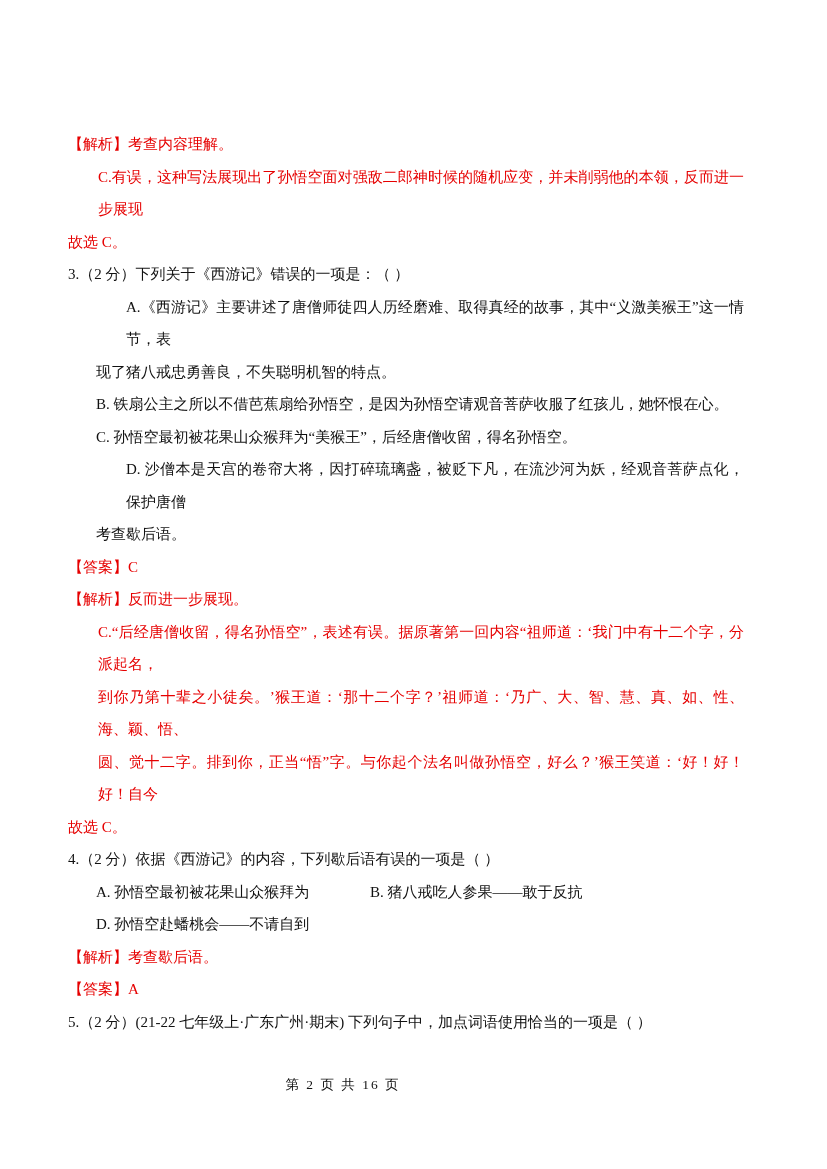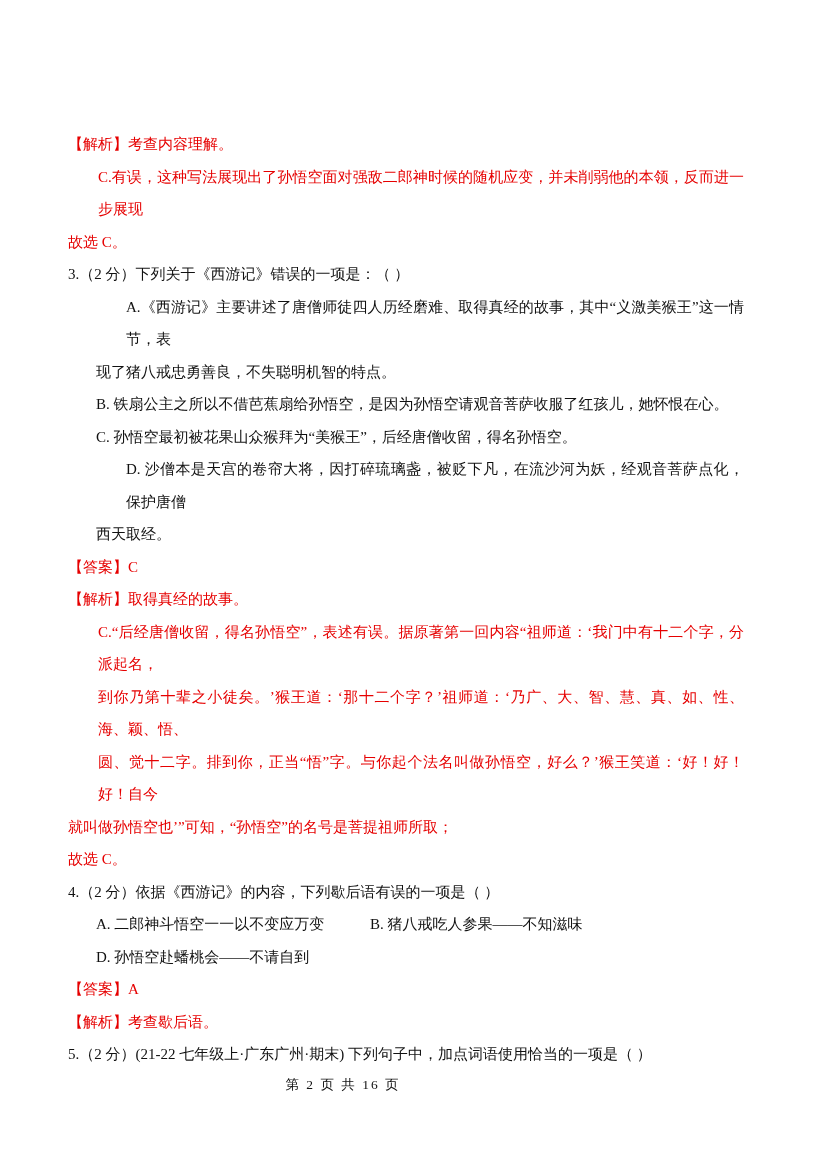--- a/index.html
+++ b/index.html
@@ -71,7 +71,7 @@
   <div class="line indent">B. 铁扇公主之所以不借芭蕉扇给孙悟空，是因为孙悟空请观音菩萨收服了红孩儿，她怀恨在心。</div>
   <div class="line indent">C. 孙悟空最初被花果山众猴拜为“美猴王”，后经唐僧收留，得名孙悟空。</div>
   <div class="line indent wrapline">D. 沙僧本是天宫的卷帘大将，因打碎琉璃盏，被贬下凡，在流沙河为妖，经观音菩萨点化，保护唐僧</div>
-  <div class="line indent">西天取经。</div>
+  <div class="line indent">考查歇后语。</div>
 
   <div class="line red">【答案】C</div>
   <div class="line red">【解析】取得真经的故事。</div>

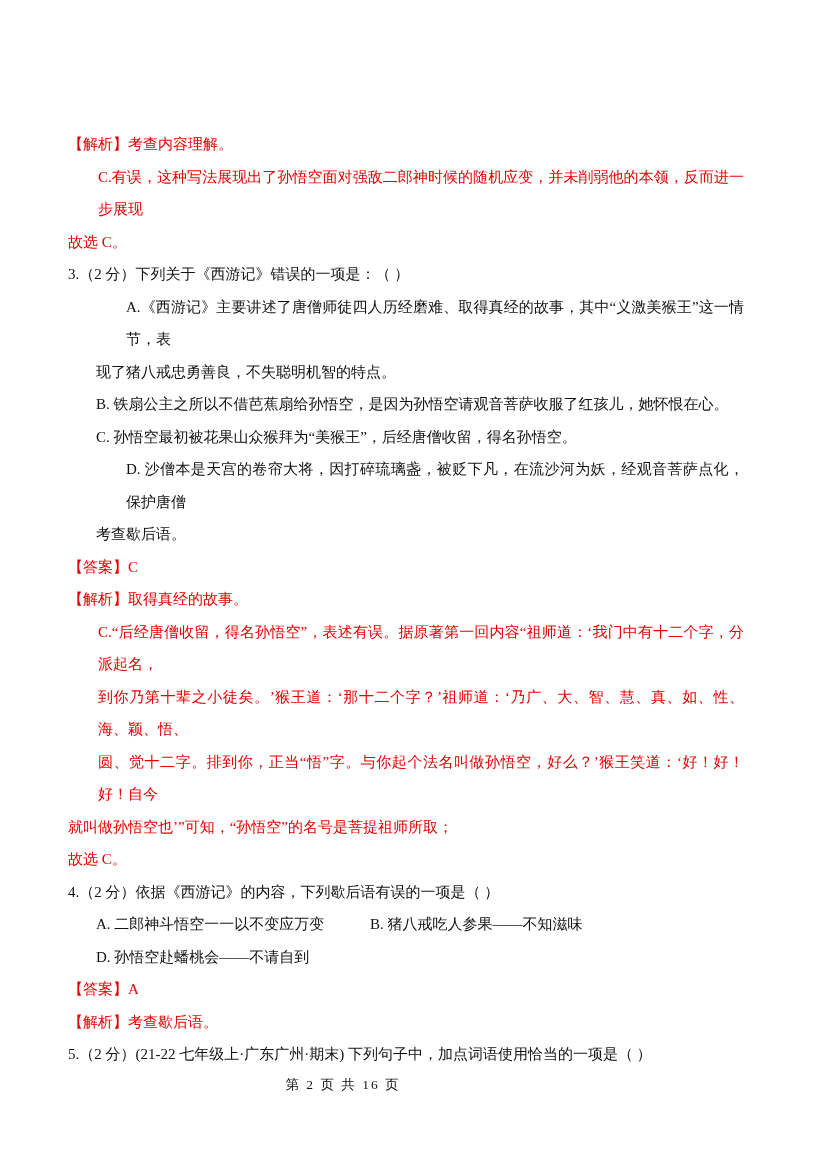--- a/index.html
+++ b/index.html
@@ -74,7 +74,7 @@
   <div class="line indent">考查歇后语。</div>
 
   <div class="line red">【答案】C</div>
-  <div class="line red">【解析】取得真经的故事。</div>
+  <div class="line red">【解析】反而进一步展现。</div>
   <div class="line red wrapline">C.“后经唐僧收留，得名孙悟空”，表述有误。据原著第一回内容“祖师道：‘我门中有十二个字，分派起名，</div>
   <div class="line red wrapline">到你乃第十辈之小徒矣。’猴王道：‘那十二个字？’祖师道：‘乃广、大、智、慧、真、如、性、海、颖、悟、</div>
   <div class="line red wrapline">圆、觉十二字。排到你，正当“悟”字。与你起个法名叫做孙悟空，好么？’猴王笑道：‘好！好！好！自今</div>

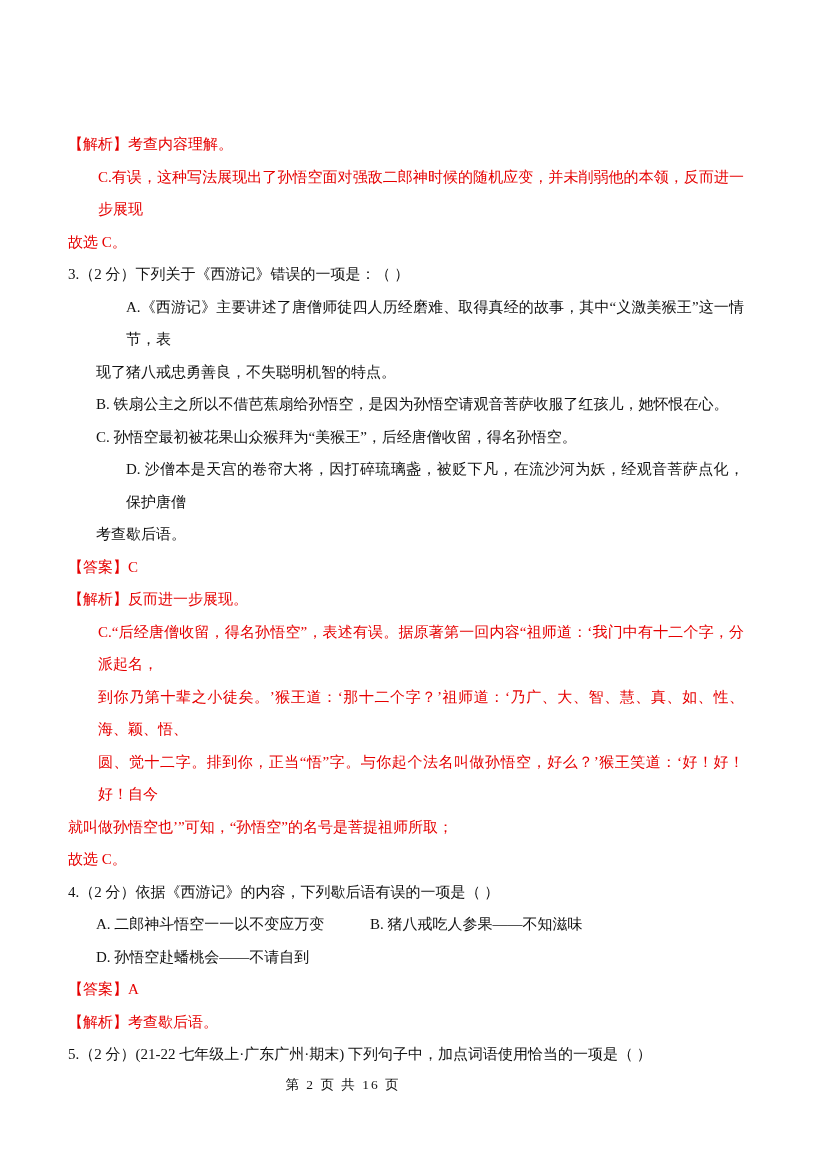--- a/index.html
+++ b/index.html
@@ -78,7 +78,6 @@
   <div class="line red wrapline">C.“后经唐僧收留，得名孙悟空”，表述有误。据原著第一回内容“祖师道：‘我门中有十二个字，分派起名，</div>
   <div class="line red wrapline">到你乃第十辈之小徒矣。’猴王道：‘那十二个字？’祖师道：‘乃广、大、智、慧、真、如、性、海、颖、悟、</div>
   <div class="line red wrapline">圆、觉十二字。排到你，正当“悟”字。与你起个法名叫做孙悟空，好么？’猴王笑道：‘好！好！好！自今</div>
-  <div class="line red">就叫做孙悟空也’”可知，“孙悟空”的名号是菩提祖师所取；</div>
   <div class="line red">故选 C。</div>
 
   <div class="line">4.（2 分）依据《西游记》的内容，下列歇后语有误的一项是（  ）</div>

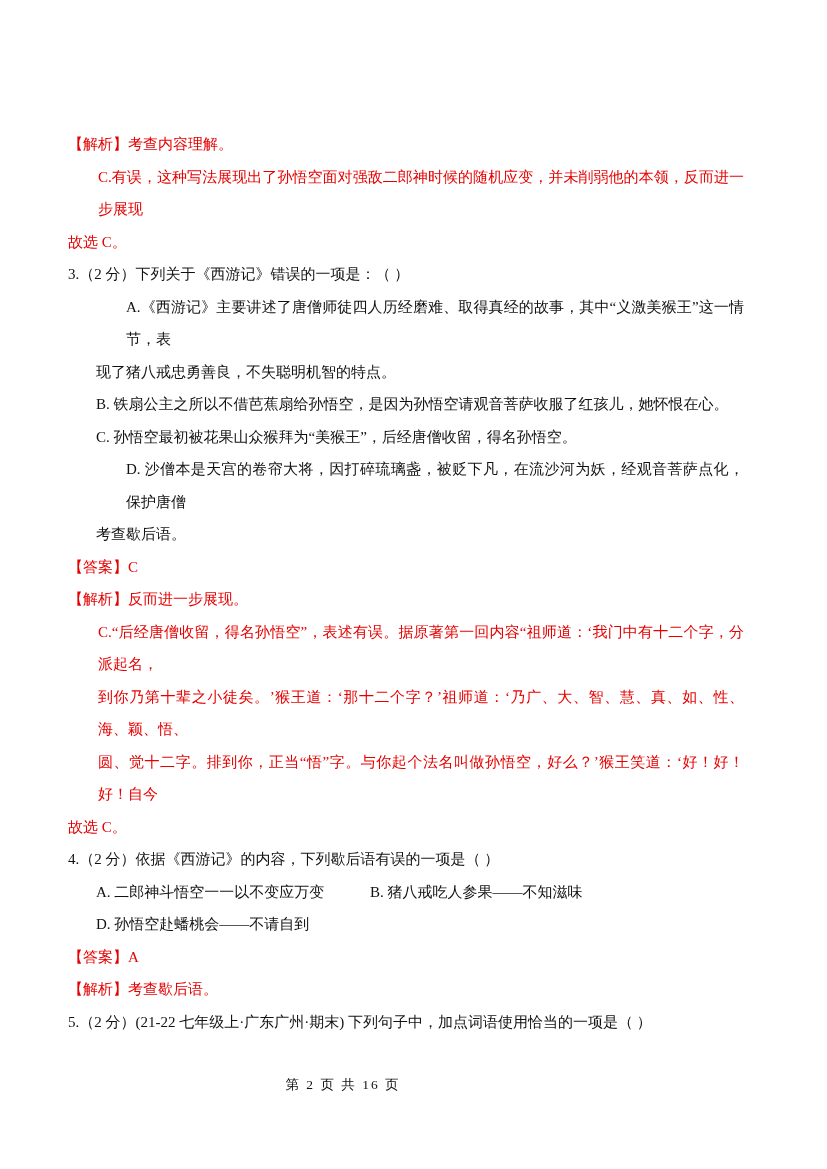--- a/index.html
+++ b/index.html
@@ -82,7 +82,7 @@
 
   <div class="line">4.（2 分）依据《西游记》的内容，下列歇后语有误的一项是（  ）</div>
   <div class="opt-row">
-    <span class="opt-cell-left">A. 二郎神斗悟空一一以不变应万变</span>
+    <span class="opt-cell-left">A. 孙悟空最初被花果山众猴拜为</span>
     <span>B. 猪八戒吃人参果——不知滋味</span>
   </div>
   <div class="opt-row">

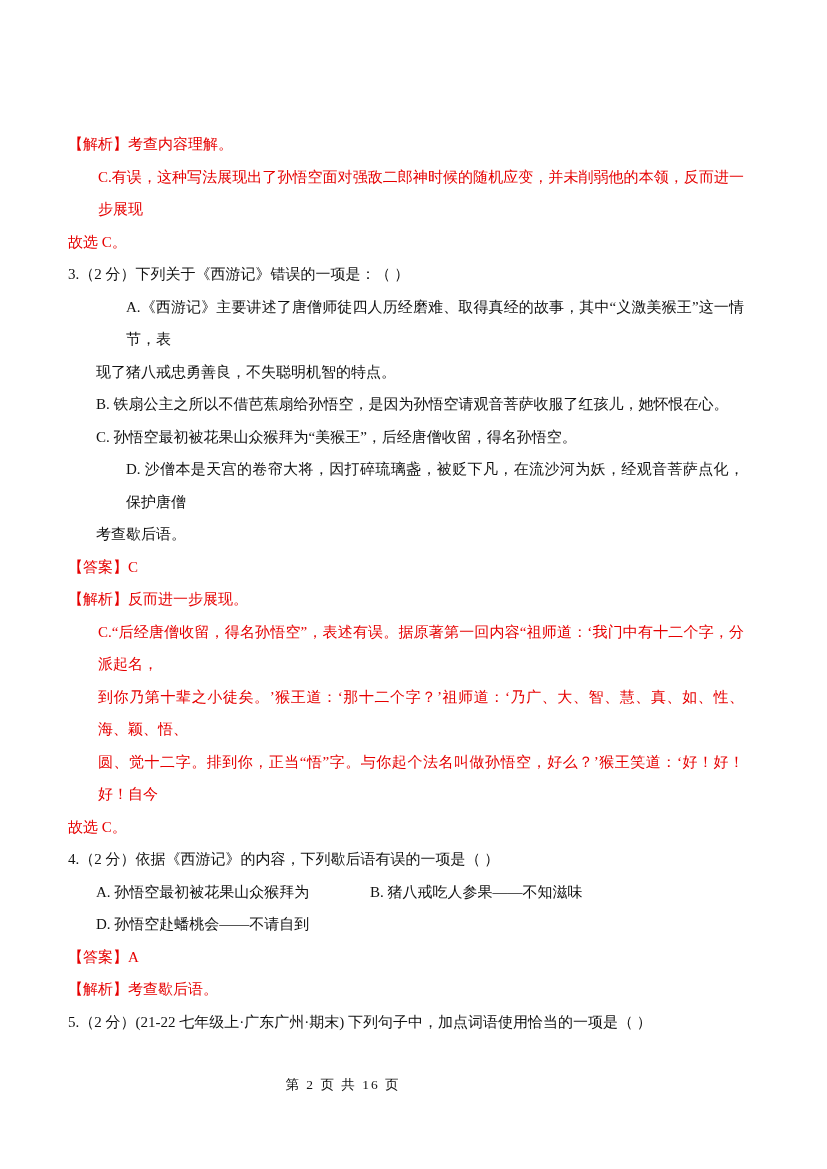--- a/index.html
+++ b/index.html
@@ -83,7 +83,7 @@
   <div class="line">4.（2 分）依据《西游记》的内容，下列歇后语有误的一项是（  ）</div>
   <div class="opt-row">
     <span class="opt-cell-left">A. 孙悟空最初被花果山众猴拜为</span>
-    <span>B. 猪八戒吃人参果——不知滋味</span>
+    <span>B. 猪八戒吃人参果——敢于反抗</span>
   </div>
   <div class="opt-row">
     <span>D. 孙悟空赴蟠桃会——不请自到</span>

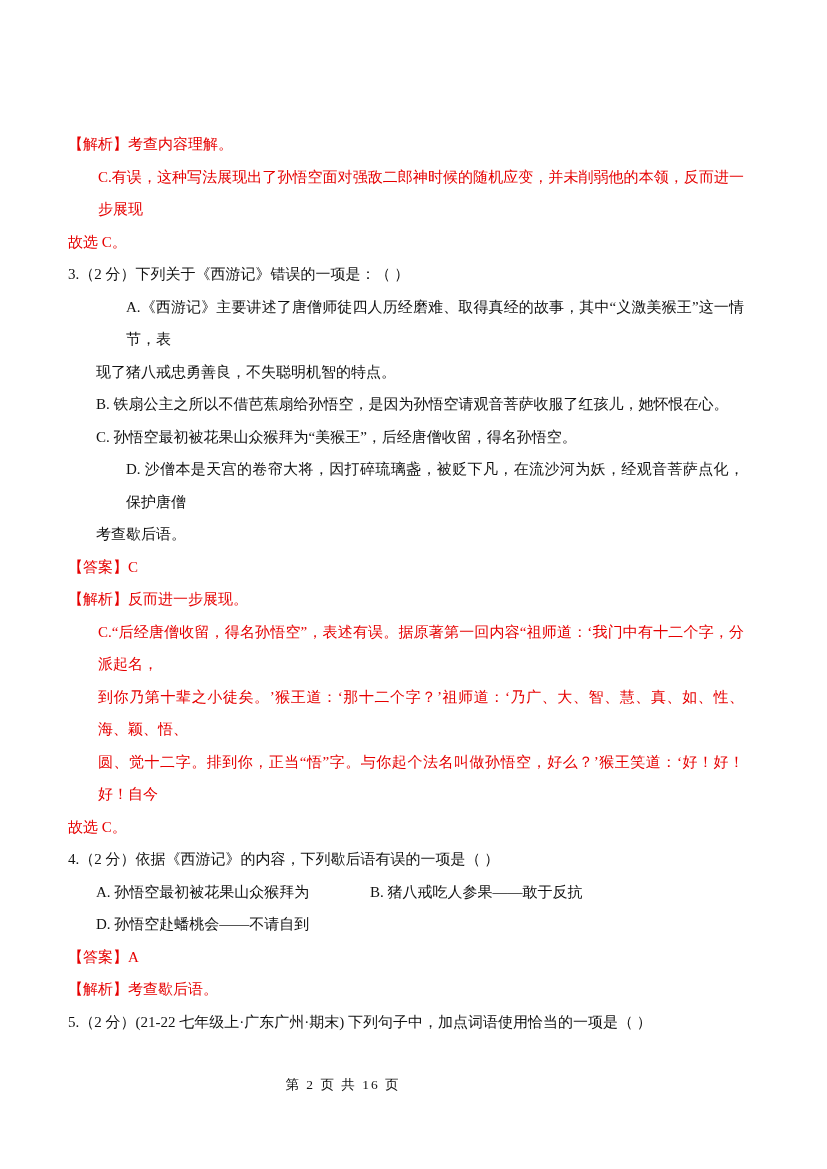--- a/index.html
+++ b/index.html
@@ -89,8 +89,8 @@
     <span>D. 孙悟空赴蟠桃会——不请自到</span>
   </div>
 
+  <div class="line red">【解析】考查歇后语。</div>
   <div class="line red">【答案】A</div>
-  <div class="line red">【解析】考查歇后语。</div>
 
   <div class="line">5.（2 分）(21-22 七年级上·广东广州·期末) 下列句子中，加点词语使用恰当的一项是（  ）</div>
   <div class="line indent">

